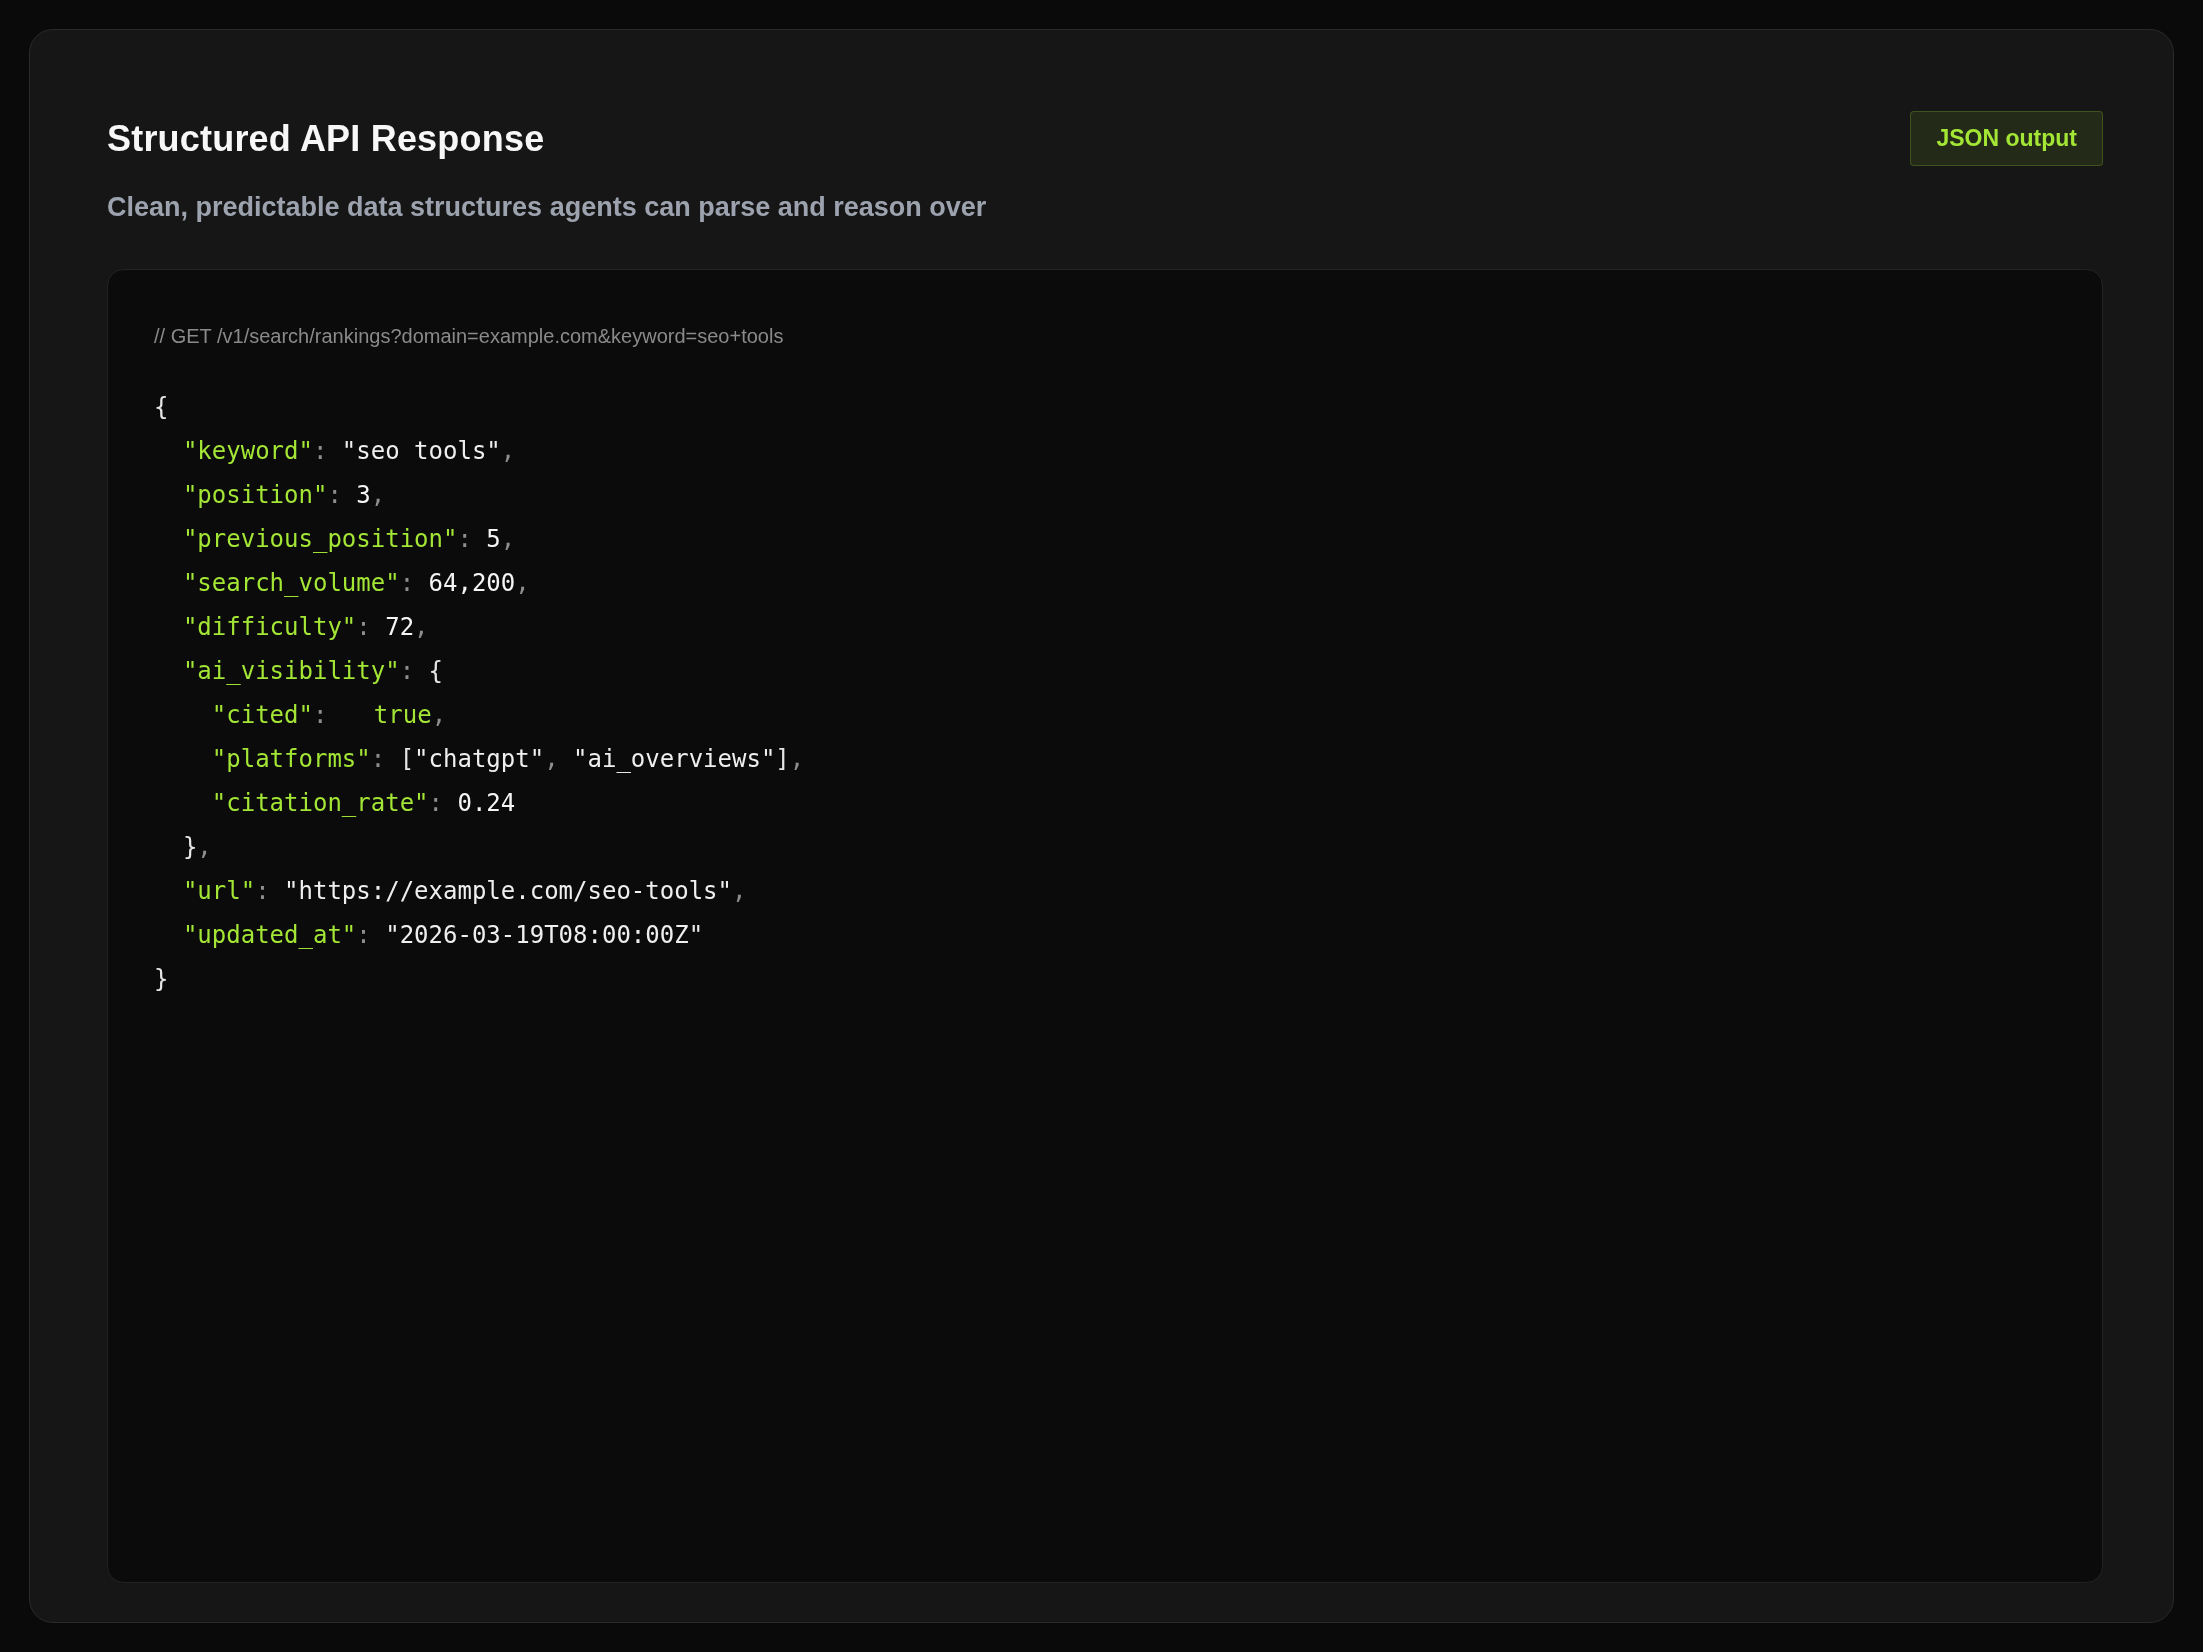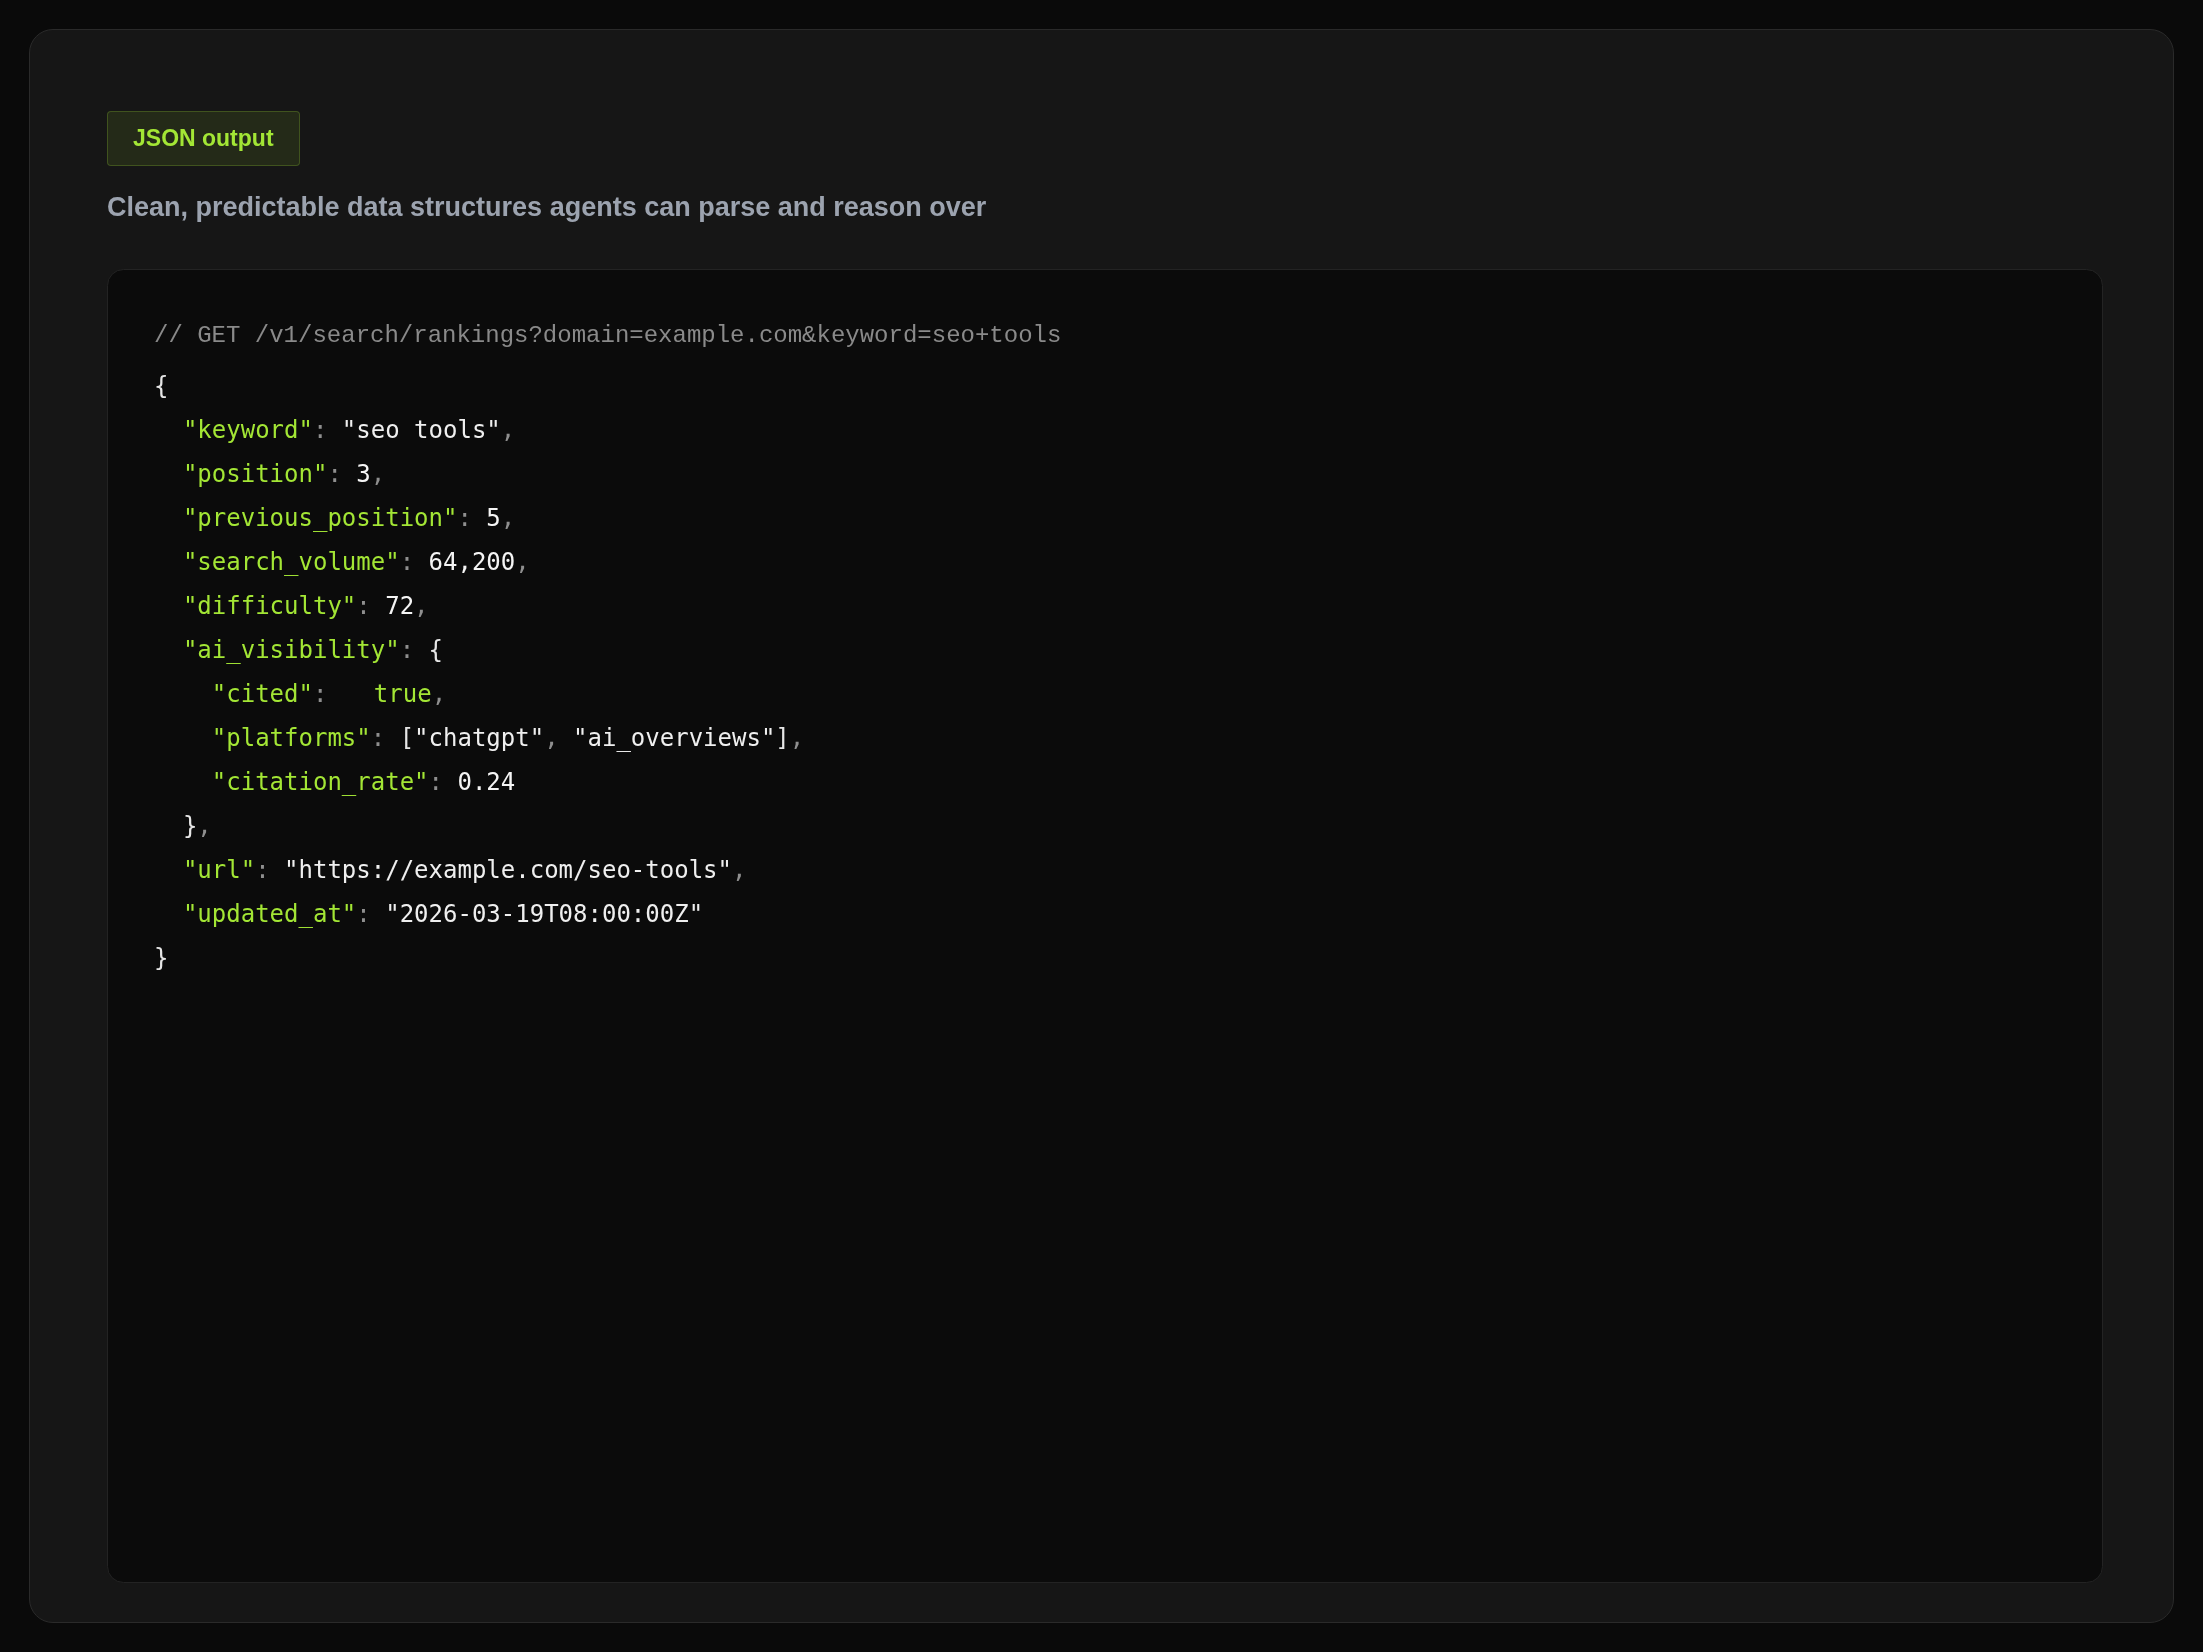--- a/index.html
+++ b/index.html
@@ -97,6 +97,7 @@
 
 <div class="card">
   <div class="card-header">
+    <h1 class="card-title">Structured API Response</h1>
     <span class="badge">JSON output</span>
   </div>
   <p class="card-subtitle">Clean, predictable data structures agents can parse and reason over</p>

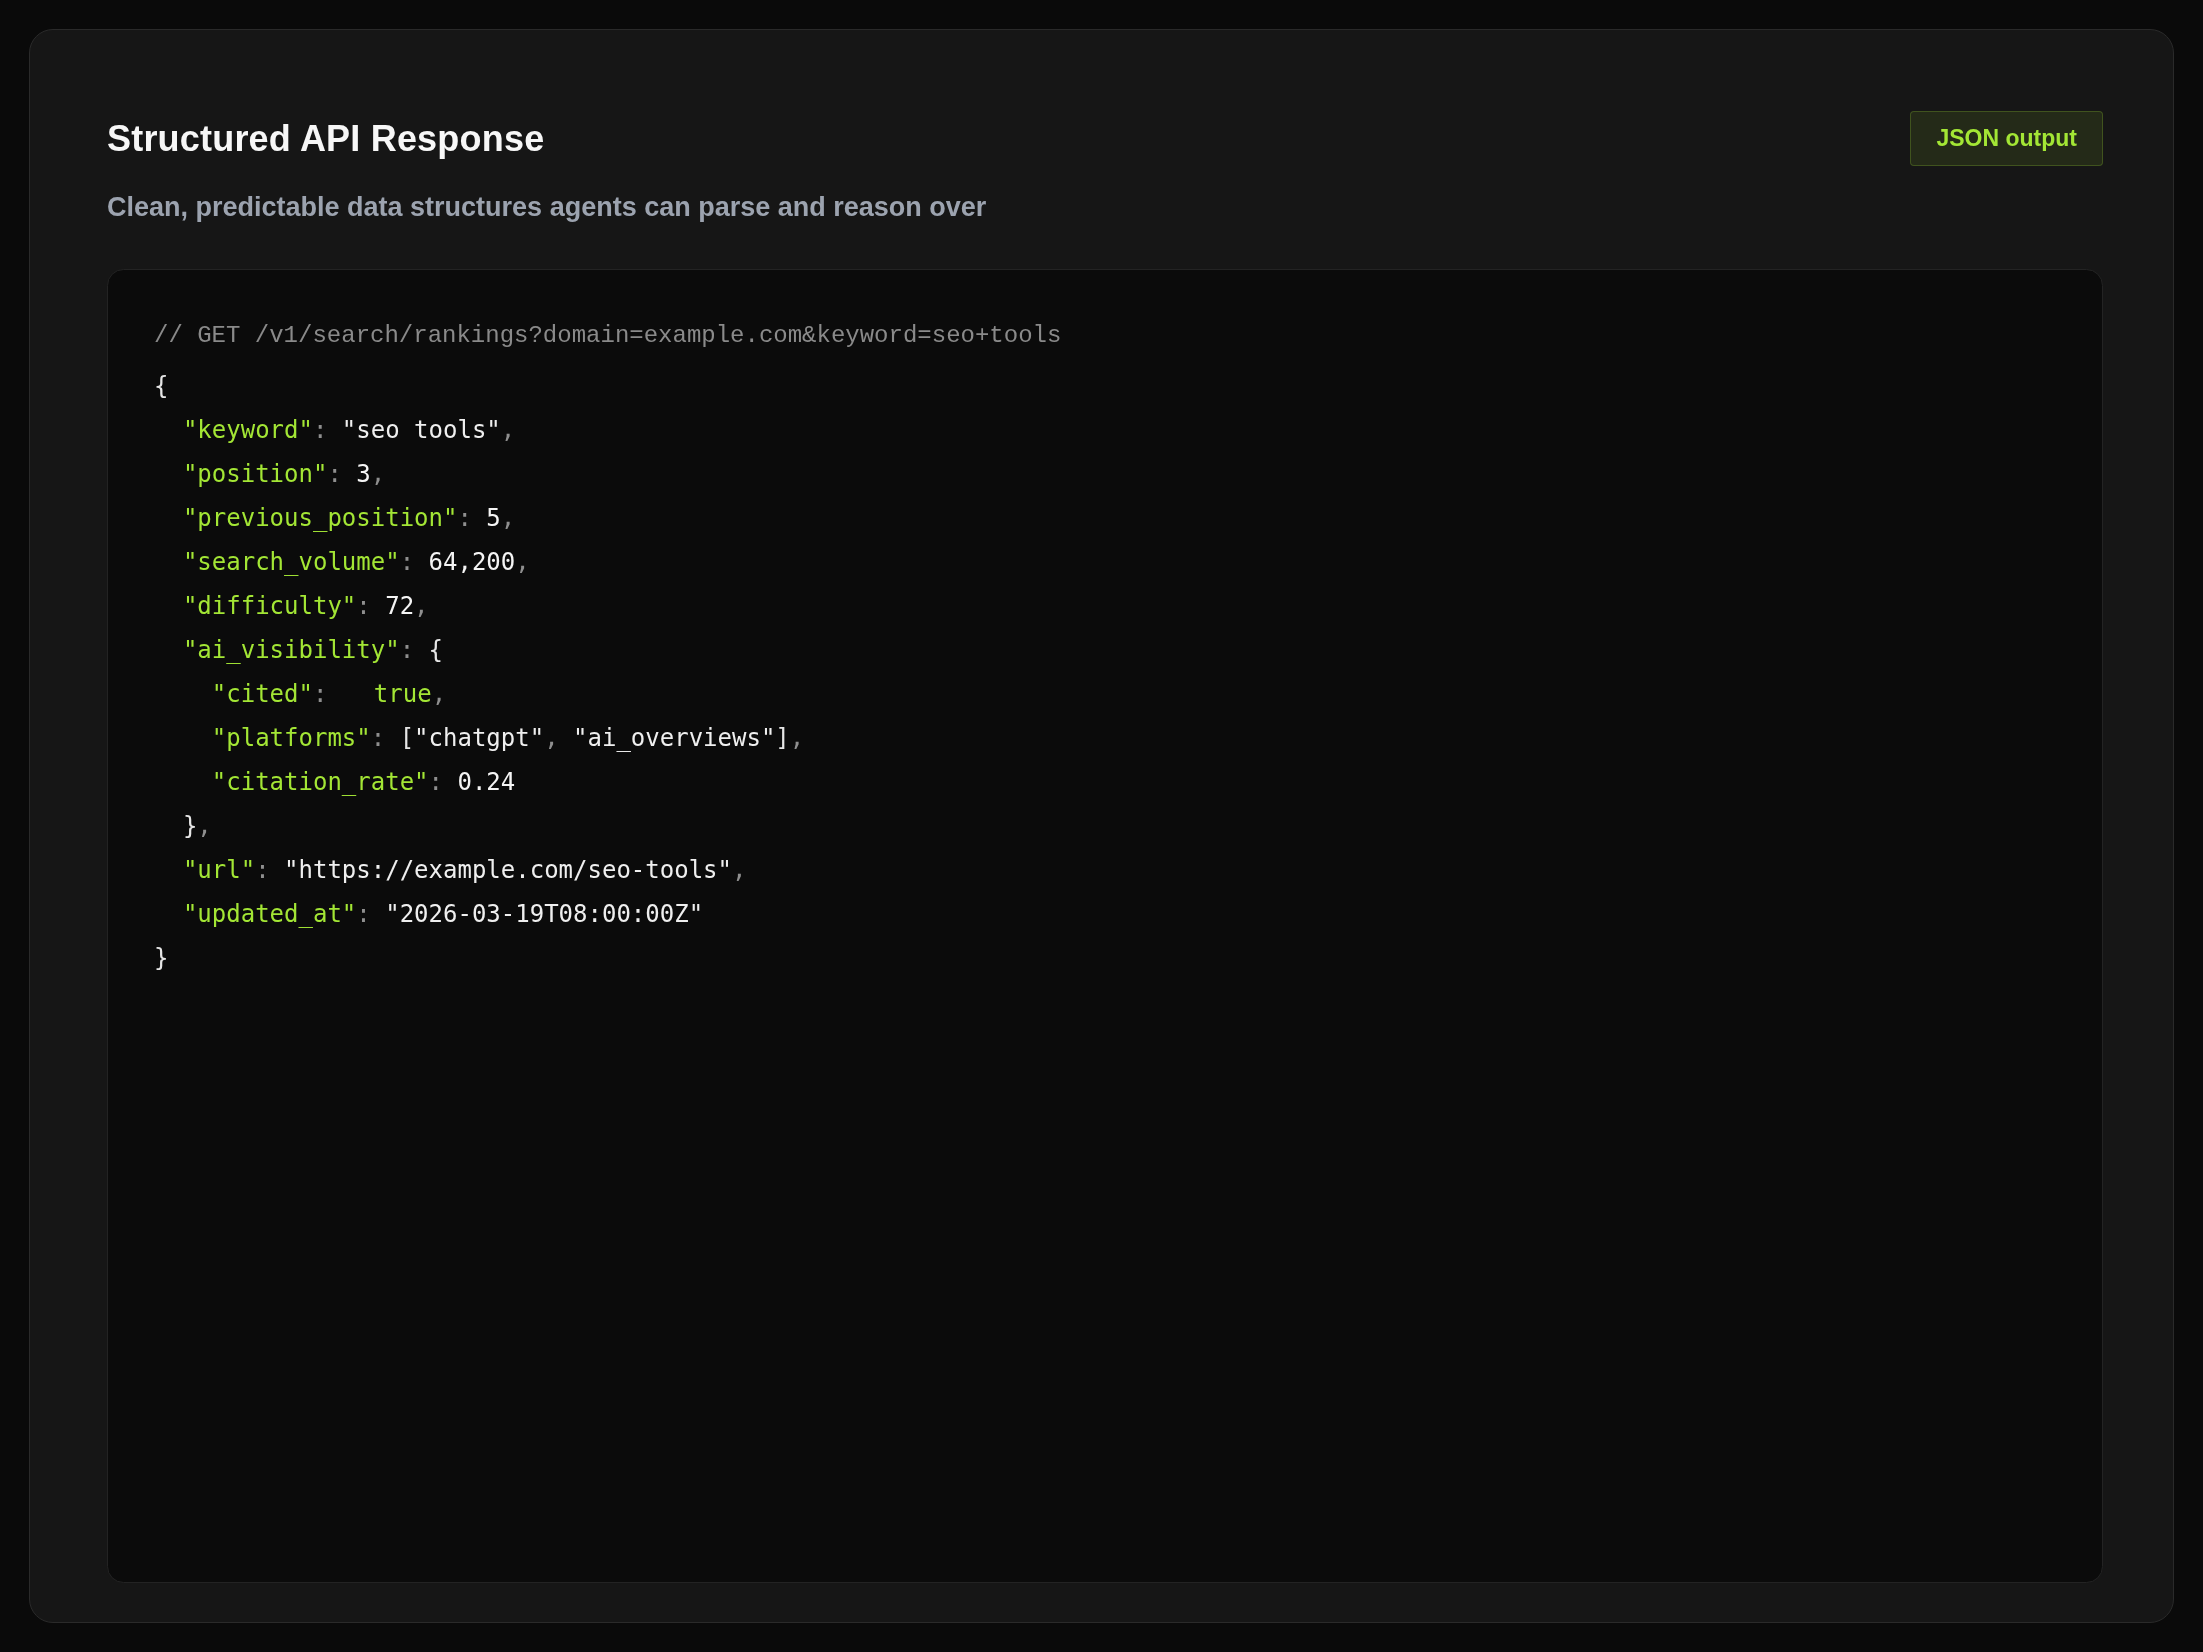--- a/index.html
+++ b/index.html
@@ -70,12 +70,12 @@
     overflow:hidden;
   }
   .code-comment{
-    font-family:Liberation Mono, monospace;
-    font-size:24px;
+    font-family:Liberation Sans, sans-serif;
+    font-size:20px;
     line-height:44px;
     color:var(--comment);
     white-space:pre;
-    margin-bottom:6px;
+    margin-bottom:27px;
   }
   .code-lines{
     font-family:"DejaVu Sans Mono","Liberation Mono",monospace;

